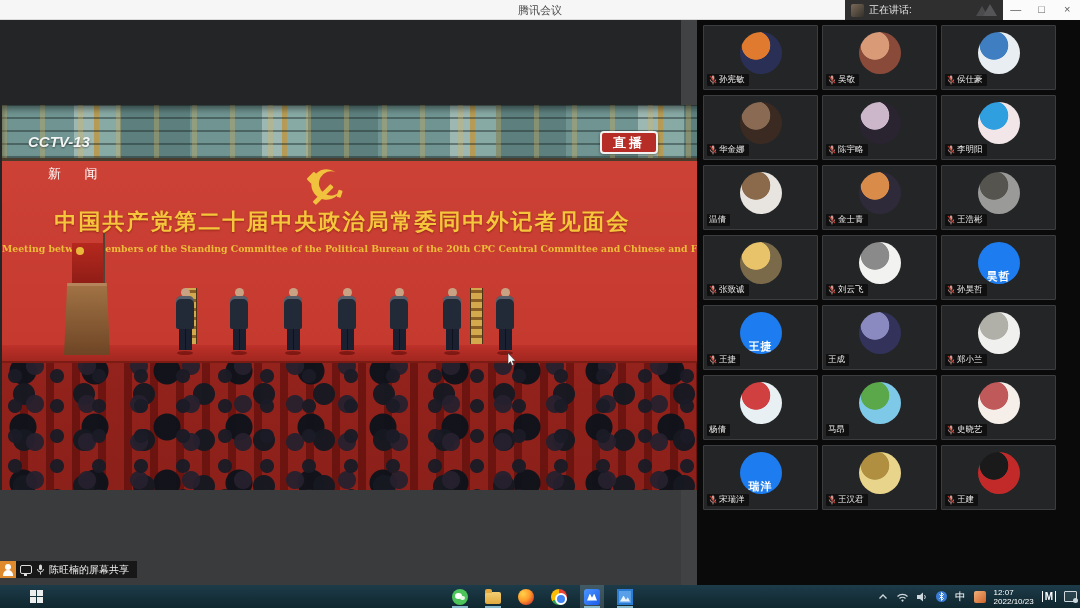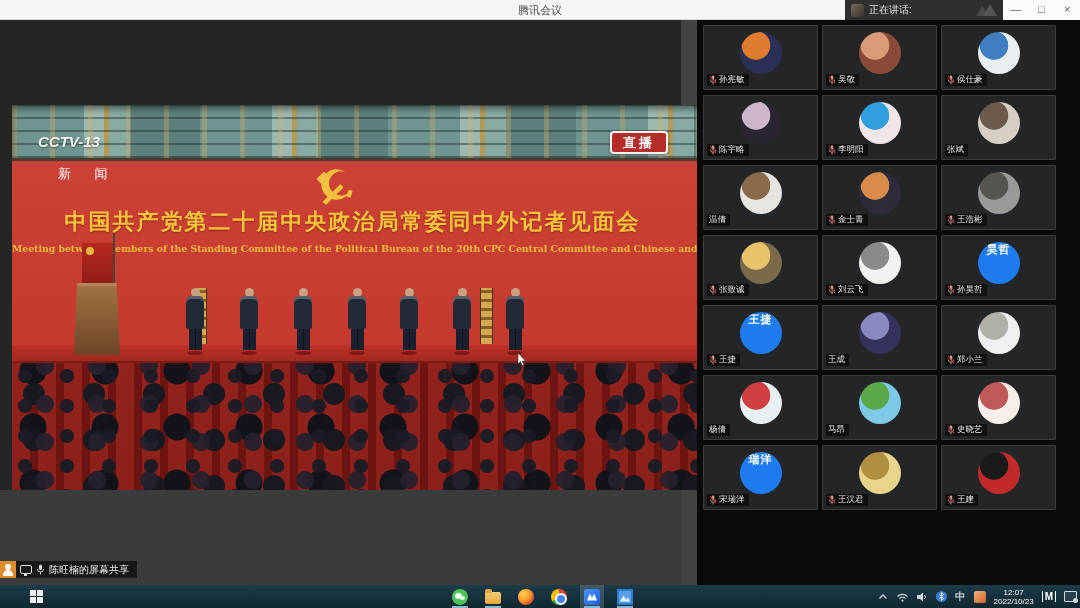--- a/index.html
+++ b/index.html
@@ -25,7 +25,7 @@
   .edge-strip{position:absolute;left:681px;top:0;width:16px;height:565px;background:#404244;}
 
   
-  .video{position:absolute;left:12px;top:85px;width:765px;height:385px;overflow:hidden;background:linear-gradient(180deg,#cf4438,#bf3329);padding-left:36px;}
+  .video{position:absolute;left:2px;top:85px;width:765px;height:385px;overflow:hidden;background:linear-gradient(180deg,#cf4438,#bf3329);padding-left:36px;}
   
   .eaves{position:absolute;left:0;top:0;width:100%;height:56px;
     background:

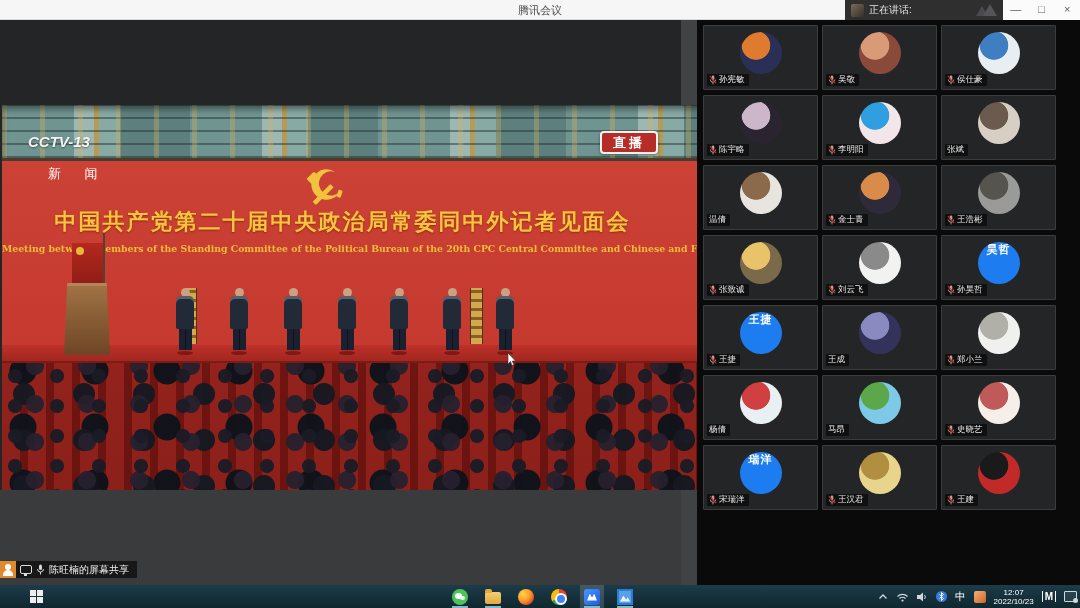--- a/index.html
+++ b/index.html
@@ -268,6 +268,20 @@
       </div>
     </div>
 
+    <div class="tile">
+      <div class="avatar" style="background: radial-gradient(circle at 38% 32%, rgb(138, 106, 82) 0%, rgb(138, 106, 82) 36%, rgb(58, 42, 34) 38%);">
+          <span class="av-text"></span>
+        </div>
+      <div class="name-tag">
+        <svg class="mic" width="8" height="10" viewBox="0 0 9 11">
+          <rect x="3" y="0.5" width="3" height="5.5" rx="1.5" fill="#cf9a94"></rect>
+          <path d="M1.5 5 a3 3 0 0 0 6 0" stroke="#cf9a94" stroke-width="1" fill="none"></path>
+          <line x1="4.5" y1="8" x2="4.5" y2="10.5" stroke="#cf9a94" stroke-width="1"></line>
+          <line x1="1" y1="1" x2="8" y2="9" stroke="#c0392b" stroke-width="1.2"></line>
+        </svg>
+        <span class="pname">华金娜</span>
+      </div>
+    </div>
 
     <div class="tile">
       <div class="avatar" style="background: radial-gradient(circle at 38% 32%, rgb(203, 183, 201) 0%, rgb(203, 183, 201) 36%, rgb(42, 35, 48) 38%);">

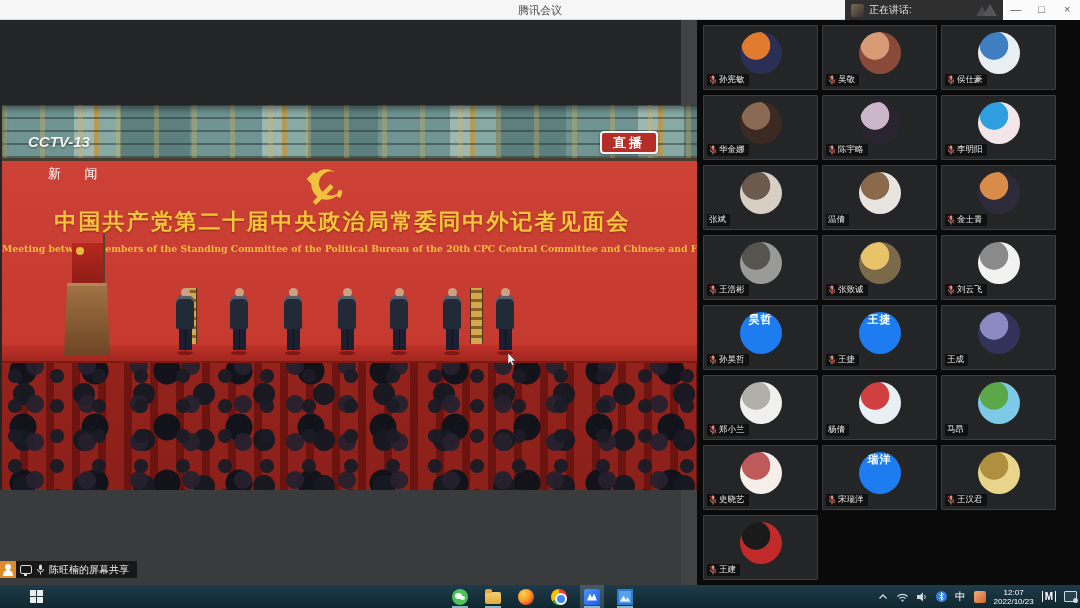--- a/index.html
+++ b/index.html
@@ -313,15 +313,6 @@
       </div>
     </div>
 
-    <div class="tile">
-      <div class="avatar" style="background: radial-gradient(circle at 38% 32%, rgb(107, 91, 78) 0%, rgb(107, 91, 78) 36%, rgb(216, 207, 196) 38%);">
-          <span class="av-text"></span>
-        </div>
-      <div class="name-tag">
-
-        <span class="pname">张斌</span>
-      </div>
-    </div>
 
     <div class="tile">
       <div class="avatar" style="background: radial-gradient(circle at 38% 32%, rgb(138, 106, 74) 0%, rgb(138, 106, 74) 36%, rgb(232, 228, 223) 38%);">

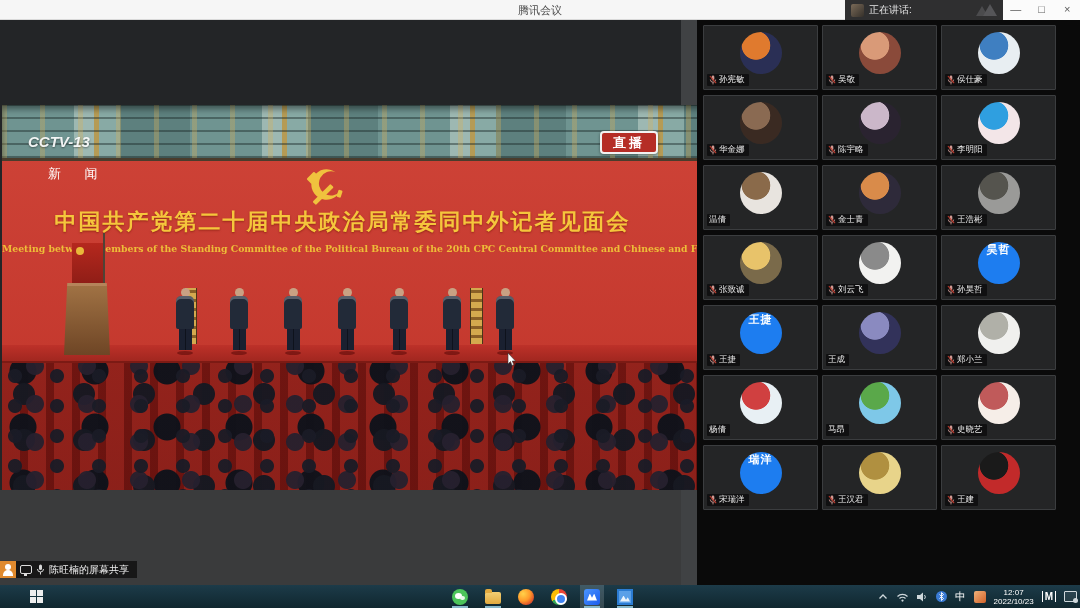--- a/index.html
+++ b/index.html
@@ -80,7 +80,7 @@
   
   .grid{position:absolute;left:697px;top:20px;width:383px;height:565px;background:#0a0a0a;padding:5px 0 0 6px;display:grid;grid-template-columns:repeat(3,115px);grid-auto-rows:65px;gap:5px 4px;align-content:start;overflow:hidden;}
   .tile{position:relative;background:#242526;border:1px solid #3b3d3f;border-radius:1px;}
-  .avatar{position:absolute;left:50%;top:6px;transform:translateX(-50%);width:42px;height:42px;border-radius:50%;overflow:hidden;display:flex;align-items:flex-start;justify-content:center;}
+  .avatar{position:absolute;left:50%;top:6px;transform:translateX(-50%);width:42px;height:42px;border-radius:50%;overflow:hidden;display:flex;align-items:flex-end;justify-content:center;}
   .av-text{color:#fff;font-size:11px;font-weight:bold;letter-spacing:1px;}
   .name-tag{position:absolute;left:3px;bottom:3px;height:12px;display:flex;align-items:center;gap:2px;background:rgba(8,8,8,.68);padding:0 4px 0 2px;border-radius:1px;max-width:100px;}
   .name-tag svg{flex:0 0 auto;}

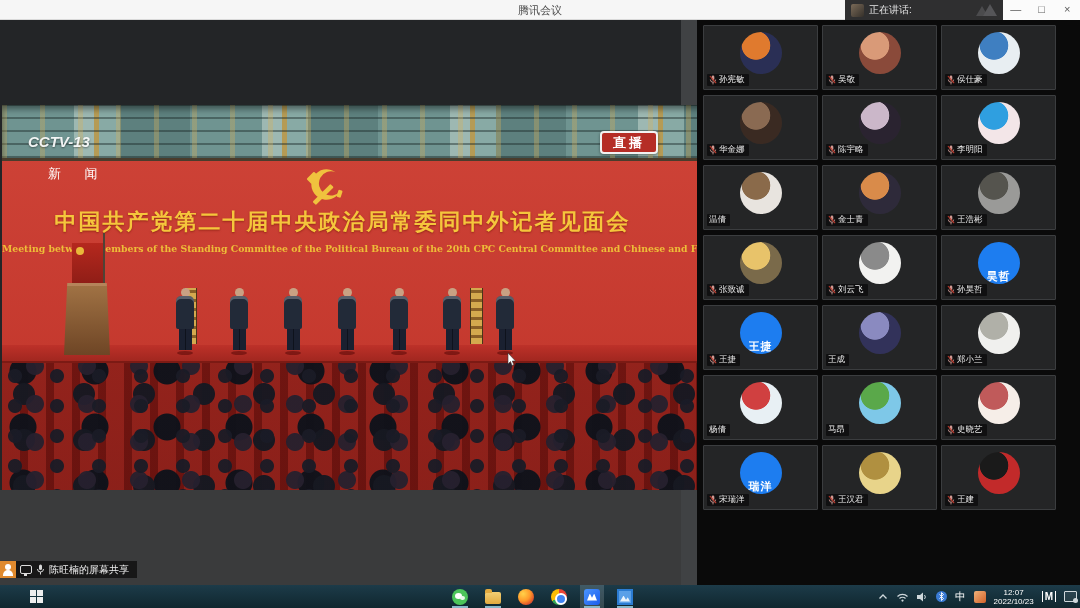--- a/index.html
+++ b/index.html
@@ -110,7 +110,7 @@
   .tray{position:absolute;right:3px;top:0;height:23px;display:flex;align-items:center;gap:8px;}
   .tray .t-ime{color:#fff;font-size:10.5px;}
   .t-orange{width:12px;height:12px;border-radius:2px;background:linear-gradient(135deg,#f0b27a,#d2622a);}
-  .t-clock{color:#fff;font-size:8px;line-height:9px;text-align:center;white-space:nowrap;}
+  .t-clock{color:#fff;font-size:8px;line-height:9px;text-align:left;white-space:nowrap;}
   .t-pen{color:#fff;font-size:10px;font-weight:bold;border-left:1.5px solid #fff;border-right:1.5px solid #fff;padding:0 2px;line-height:11px;}
   .t-action{width:13px;height:11px;border:1px solid #cfd8dc;border-radius:1px;position:relative;background:rgba(255,255,255,.08);}
   .t-action::after{content:"";position:absolute;right:-2px;bottom:-2px;width:5px;height:5px;border-radius:50%;background:#cfd8dc;}

